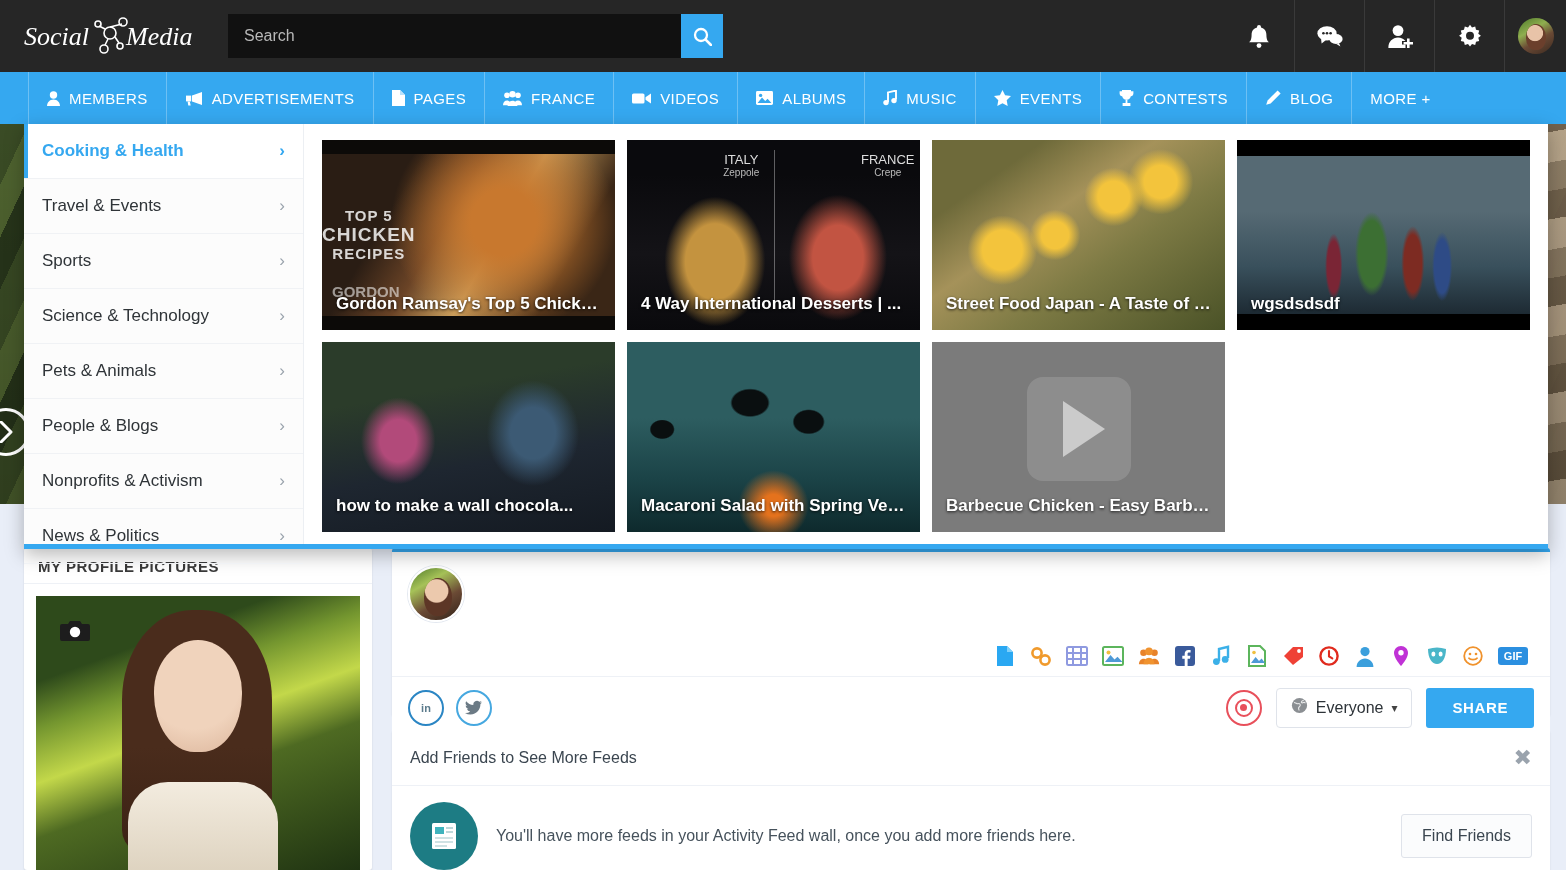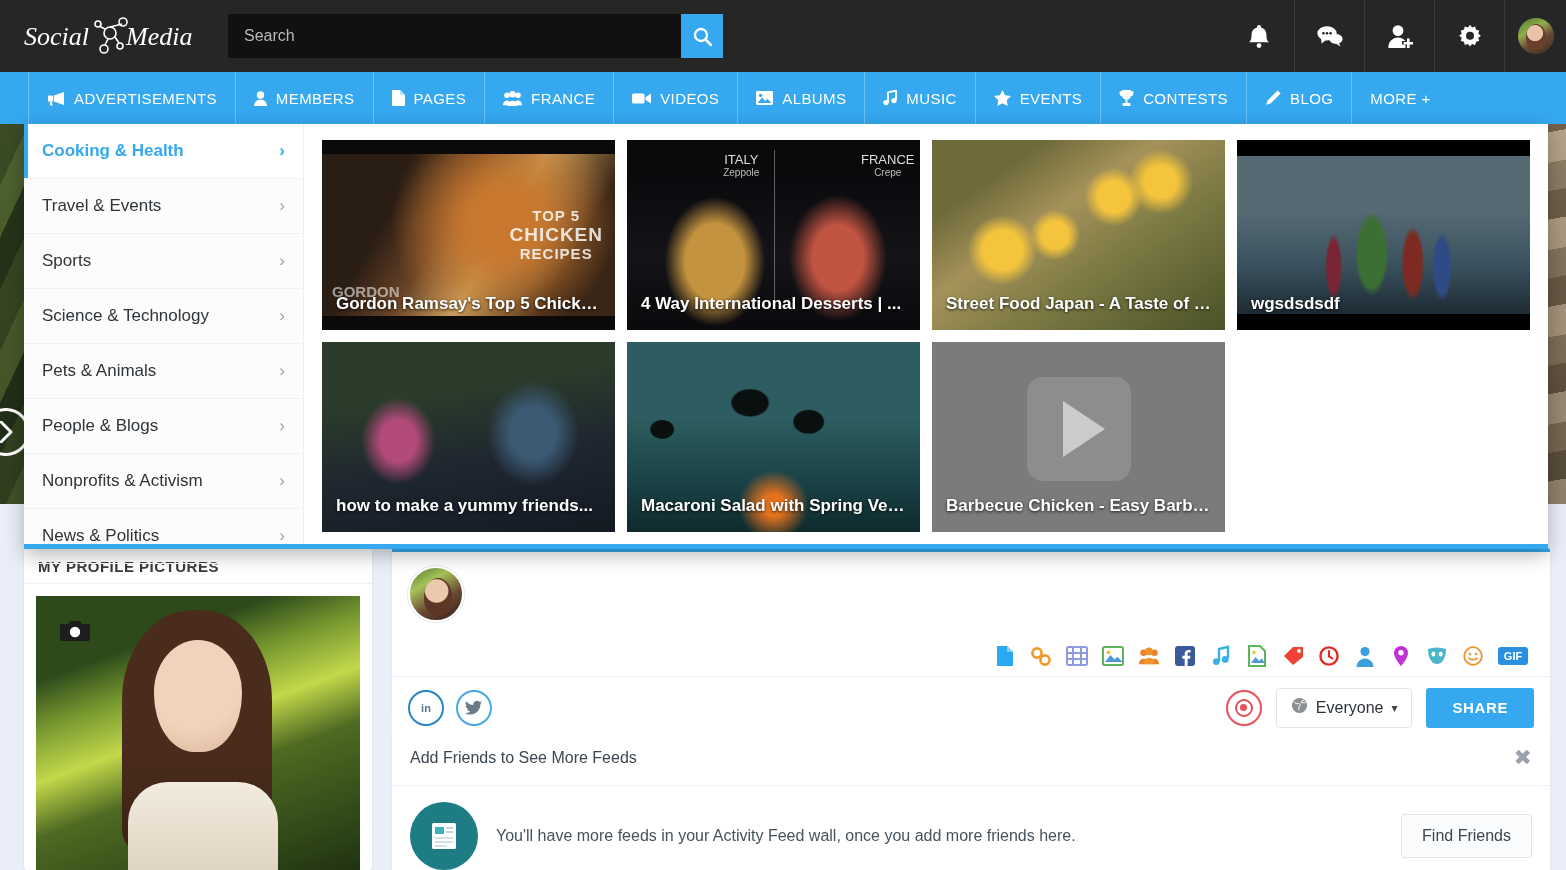--- a/index.html
+++ b/index.html
@@ -560,19 +560,19 @@
 
 <div class="nav">
   <div class="navitem">
+    <svg width="13" height="15" viewBox="0 0 13 15">
+        <circle cx="6.5" cy="4" r="3.7"></circle>
+        <path d="M0 15c0-3.6 2.9-6.5 6.5-6.5S13 11.4 13 15z"></path>
+      </svg>
+    <span>MEMBERS</span>
+  </div>
+  <div class="navitem">
     <svg width="18" height="15" viewBox="0 0 18 15">
         <path d="M17 1v13L7 10.6V4.4z"></path>
         <path d="M1 4.6h5.2v5.8H1z"></path>
         <path d="M2.6 10.6h2.2l.9 4H3.3z"></path>
       </svg>
     <span>ADVERTISEMENTS</span>
-  </div>
-  <div class="navitem">
-    <svg width="13" height="15" viewBox="0 0 13 15">
-        <circle cx="6.5" cy="4" r="3.7"></circle>
-        <path d="M0 15c0-3.6 2.9-6.5 6.5-6.5S13 11.4 13 15z"></path>
-      </svg>
-    <span>MEMBERS</span>
   </div>
   <div class="navitem">
     <svg width="13" height="16" viewBox="0 0 13 16">

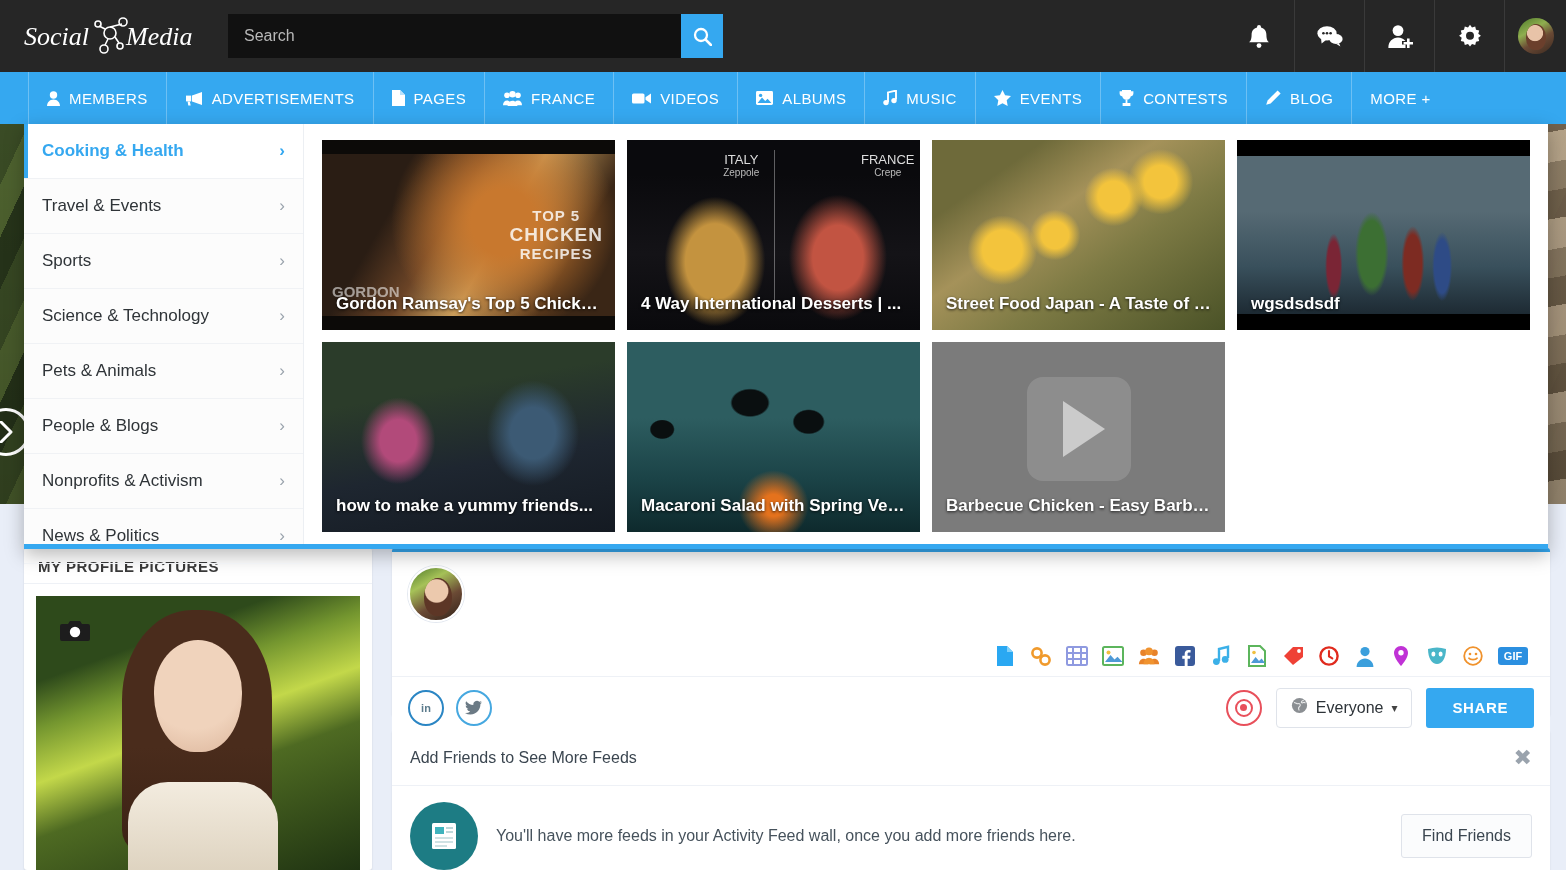--- a/index.html
+++ b/index.html
@@ -238,7 +238,7 @@
   .t-gordon::before{content:'';position:absolute;inset:14px 0;background:
     radial-gradient(circle at 62% 42%, #c8782e 0 16%, rgba(0,0,0,0) 55%),
     linear-gradient(120deg,#2a1d14 0 26%,#6a4326 42%,#caa05e 58%,#3a2616 80%);}
-  .t-gordon .ov{position:absolute;inset:0;display:flex;align-items:center;justify-content:flex-end;padding-right:12px;}
+  .t-gordon .ov{position:absolute;inset:0;display:flex;align-items:center;padding-right:12px;}
   .t-gordon .ov span{color:rgba(255,255,255,.82);font-size:15px;font-weight:bold;line-height:1.12;text-align:center;letter-spacing:1px;}
   .t-gordon .name{position:absolute;left:10px;bottom:30px;color:rgba(255,255,255,.55);font-size:15px;font-weight:bold;}
   .t-dessert { background:#060608; }

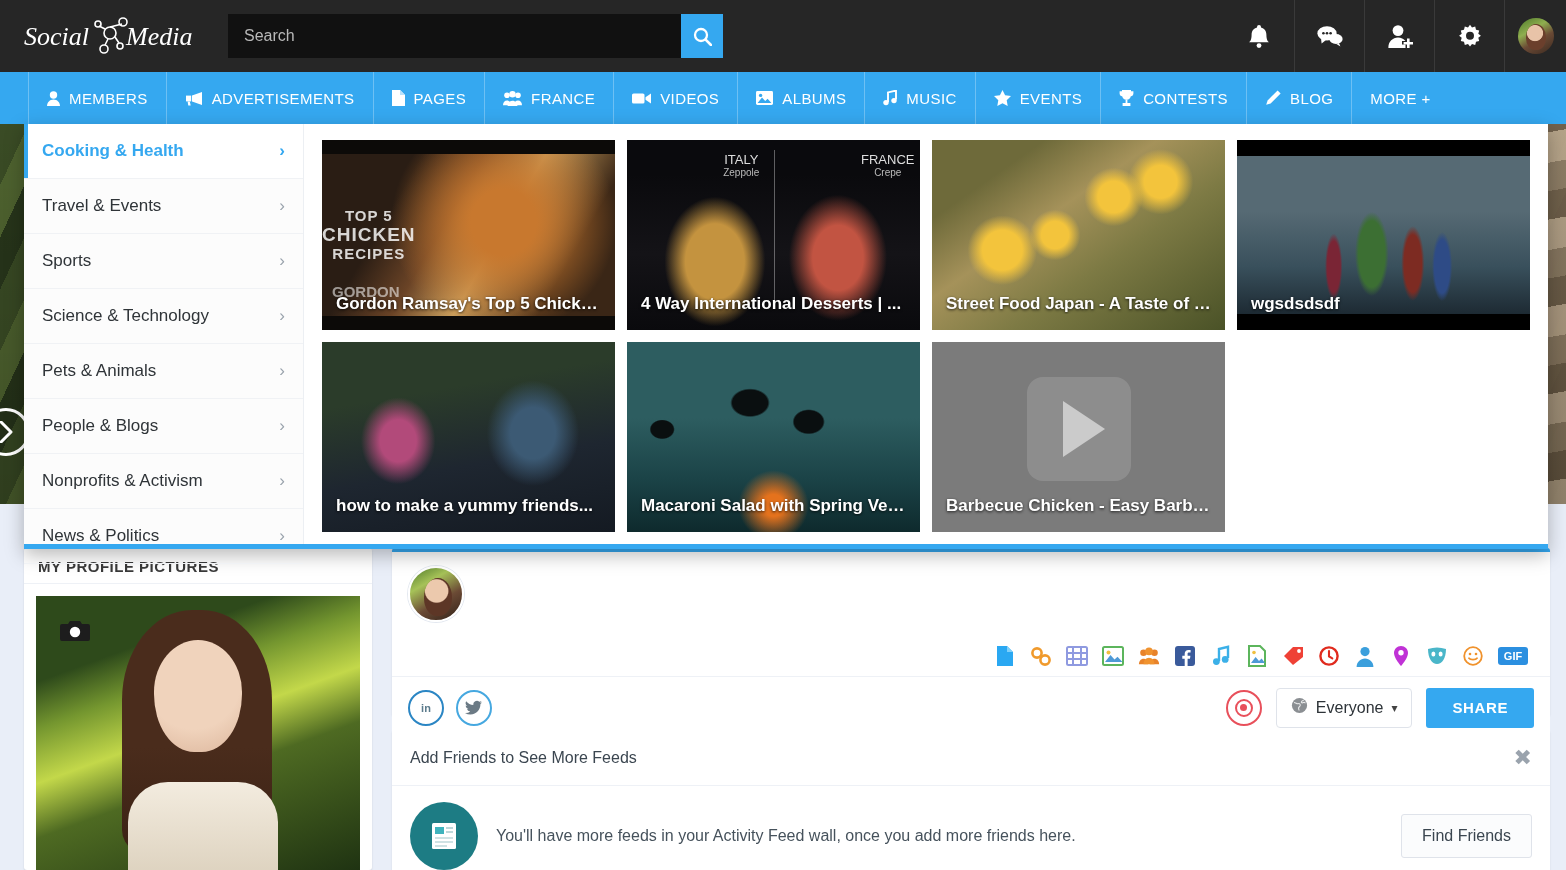--- a/index.html
+++ b/index.html
@@ -723,7 +723,7 @@
 
     <div class="vcard">
       <div class="thumb t-choco"></div>
-      <div class="vtitle">how to make a yummy friends...</div>
+      <div class="vtitle">how to make a wall chocola...</div>
     </div>
 
 

